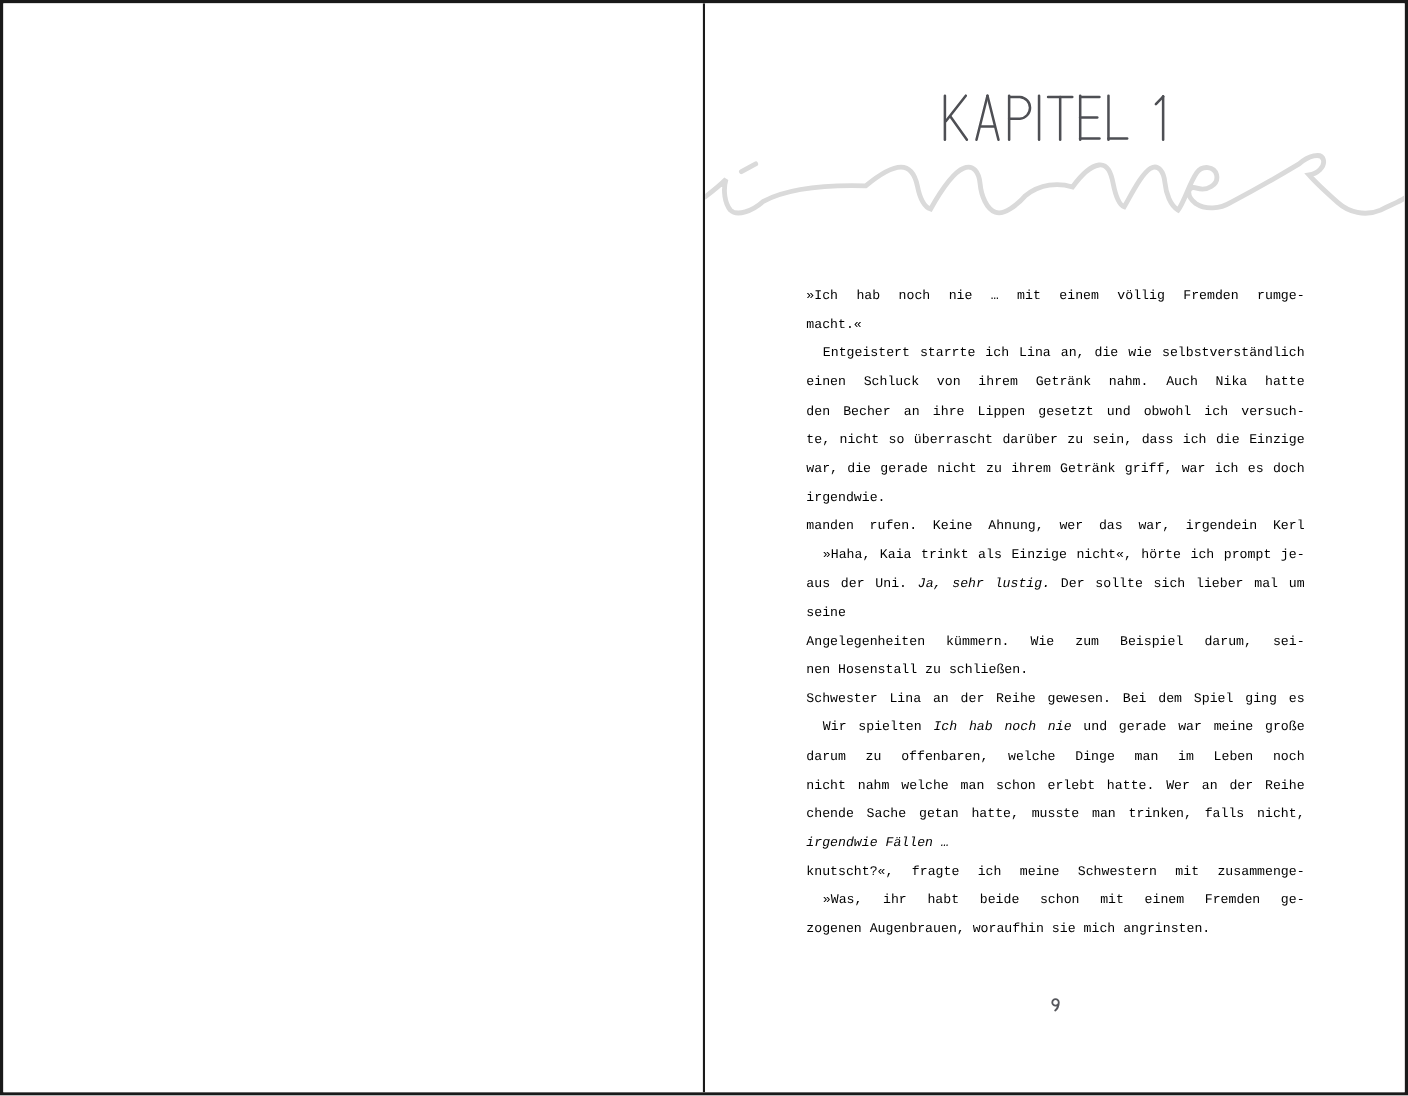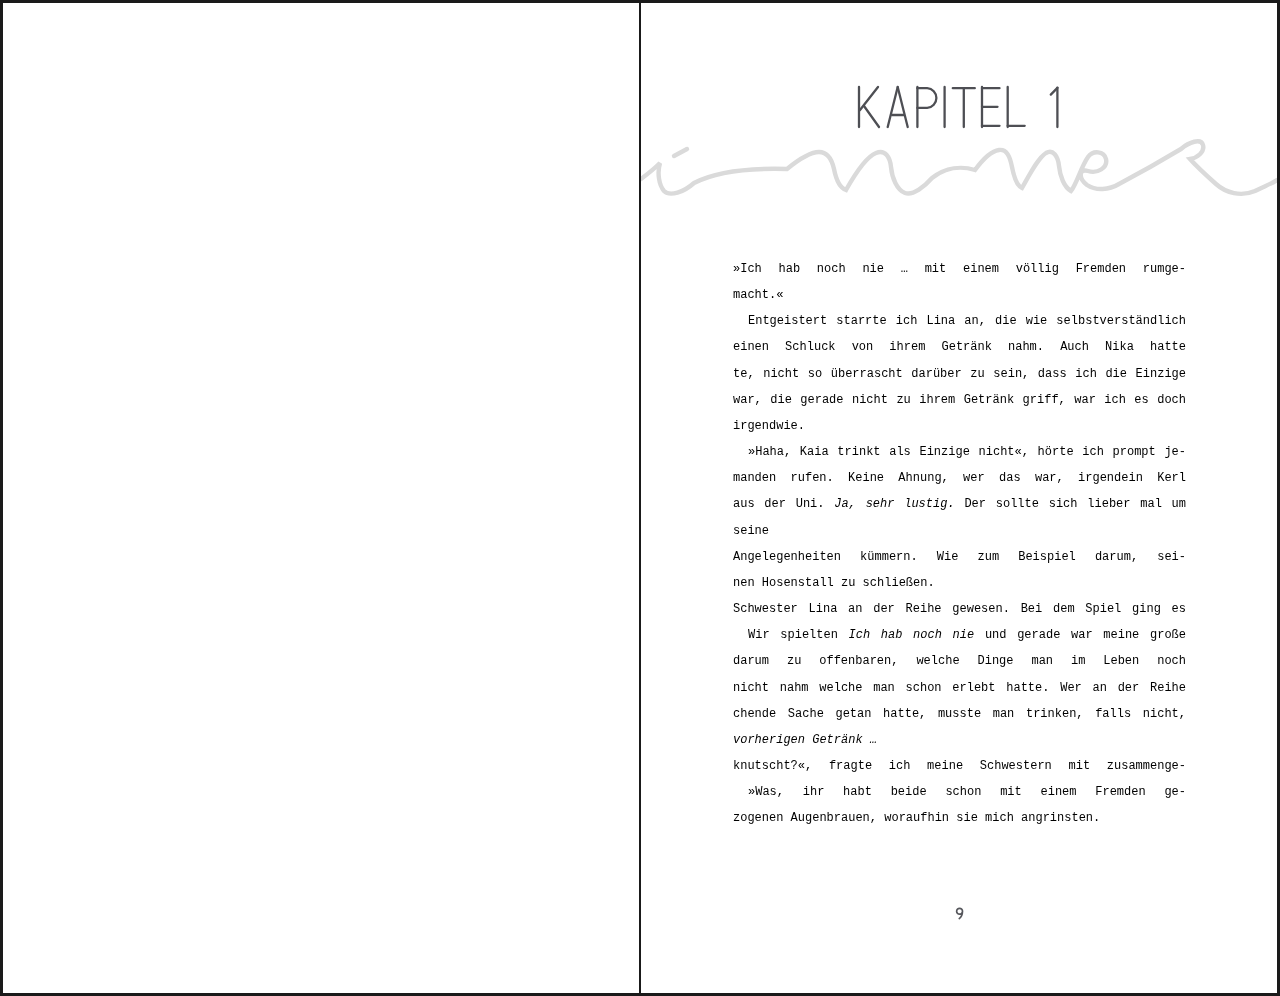--- a/index.html
+++ b/index.html
@@ -121,6 +121,7 @@
         <div class="line nj"><span>macht.«</span></div>
         <div class="line ind"><span>Entgeistert starrte ich Lina an, die wie selbstverständlich</span></div>
         <div class="line"><span>einen Schluck von ihrem Getränk nahm. Auch Nika hatte</span></div>
+        <div class="line"><span>den Becher an ihre Lippen gesetzt und obwohl ich versuch-</span></div>
         <div class="line"><span>te, nicht so überrascht darüber zu sein, dass ich die Einzige</span></div>
         <div class="line"><span>war, die gerade nicht zu ihrem Getränk griff, war ich es doch</span></div>
         <div class="line nj"><span>irgendwie.</span></div>

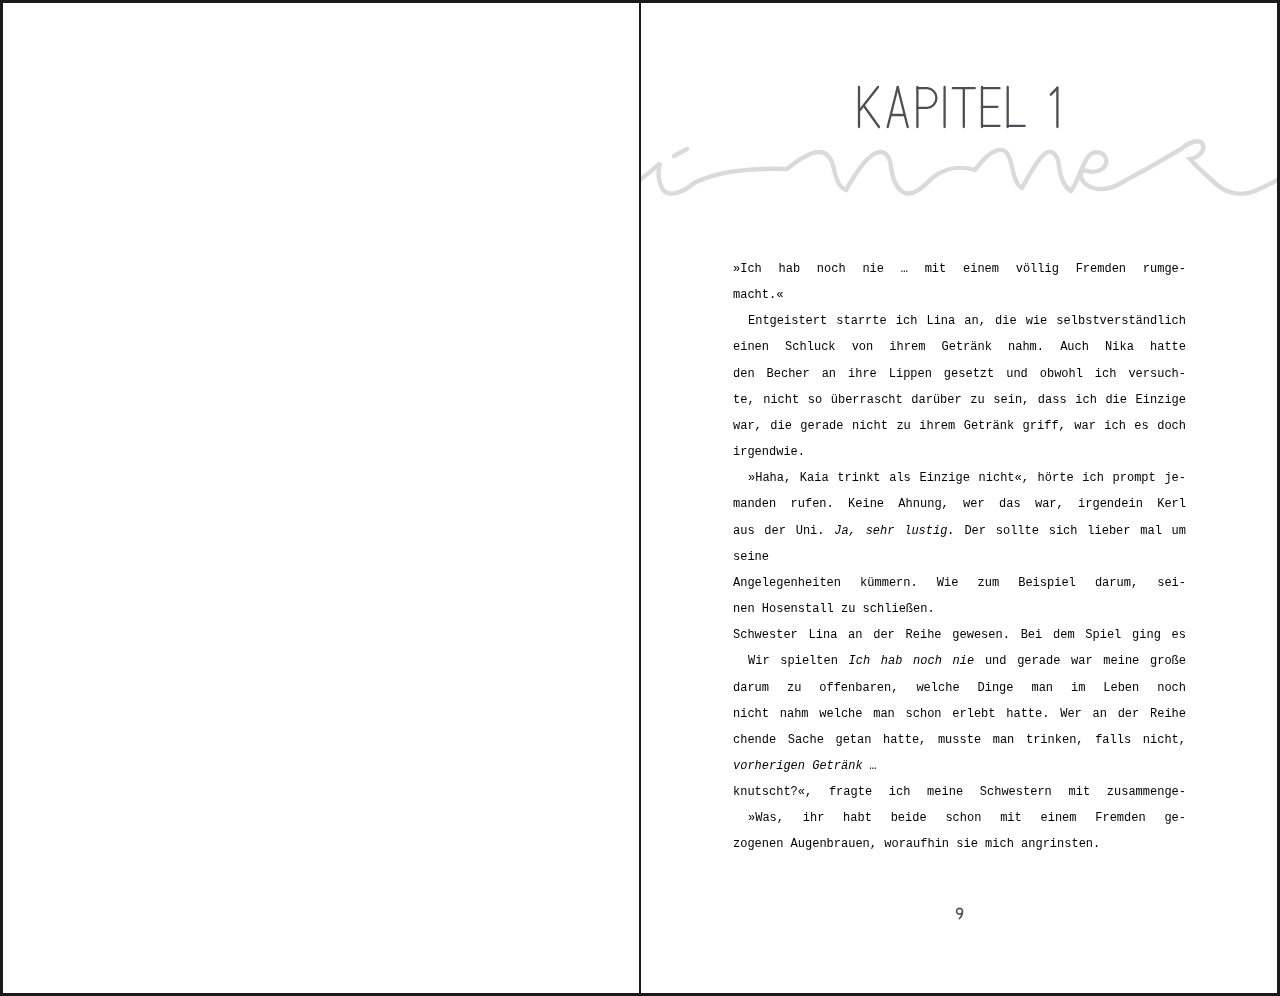--- a/index.html
+++ b/index.html
@@ -125,8 +125,8 @@
         <div class="line"><span>te, nicht so überrascht darüber zu sein, dass ich die Einzige</span></div>
         <div class="line"><span>war, die gerade nicht zu ihrem Getränk griff, war ich es doch</span></div>
         <div class="line nj"><span>irgendwie.</span></div>
+        <div class="line"><span>manden rufen. Keine Ahnung, wer das war, irgendein Kerl</span></div>
         <div class="line ind"><span>»Haha, Kaia trinkt als Einzige nicht«, hörte ich prompt je-</span></div>
-        <div class="line"><span>manden rufen. Keine Ahnung, wer das war, irgendein Kerl</span></div>
         <div class="line"><span>aus der Uni. </span><span class="it">Ja, sehr lustig.</span><span> Der sollte sich lieber mal um seine</span></div>
         <div class="line"><span>Angelegenheiten kümmern. Wie zum Beispiel darum, sei-</span></div>
         <div class="line nj"><span>nen Hosenstall zu schließen.</span></div>

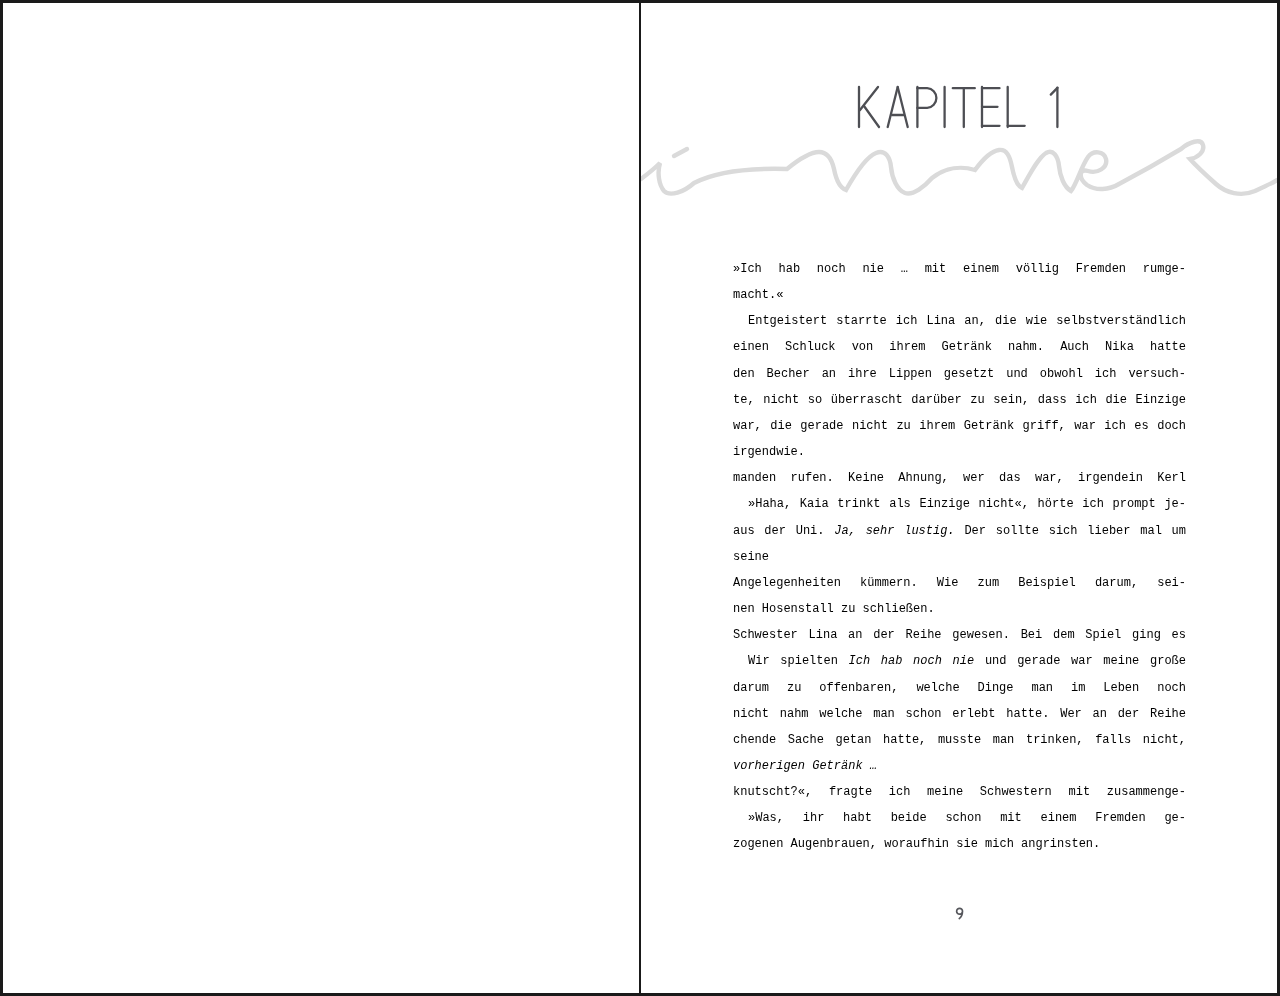--- a/index.html
+++ b/index.html
@@ -135,7 +135,7 @@
         <div class="line"><span>darum zu offenbaren, welche Dinge man im Leben noch</span></div>
         <div class="line"><span>nicht nahm welche man schon erlebt hatte. Wer an der Reihe</span></div>
         <div class="line"><span>chende Sache getan hatte, musste man trinken, falls nicht,</span></div>
-        <div class="line nj"><span class="it">vorherigen Getränk …</span></div>
+        <div class="line nj"><span class="it">irgendwie Fällen …</span></div>
         <div class="line"><span>knutscht?«, fragte ich meine Schwestern mit zusammenge-</span></div>
         <div class="line ind"><span>»Was, ihr habt beide schon mit einem Fremden ge-</span></div>
         <div class="line nj"><span>zogenen Augenbrauen, woraufhin sie mich angrinsten.</span></div>

